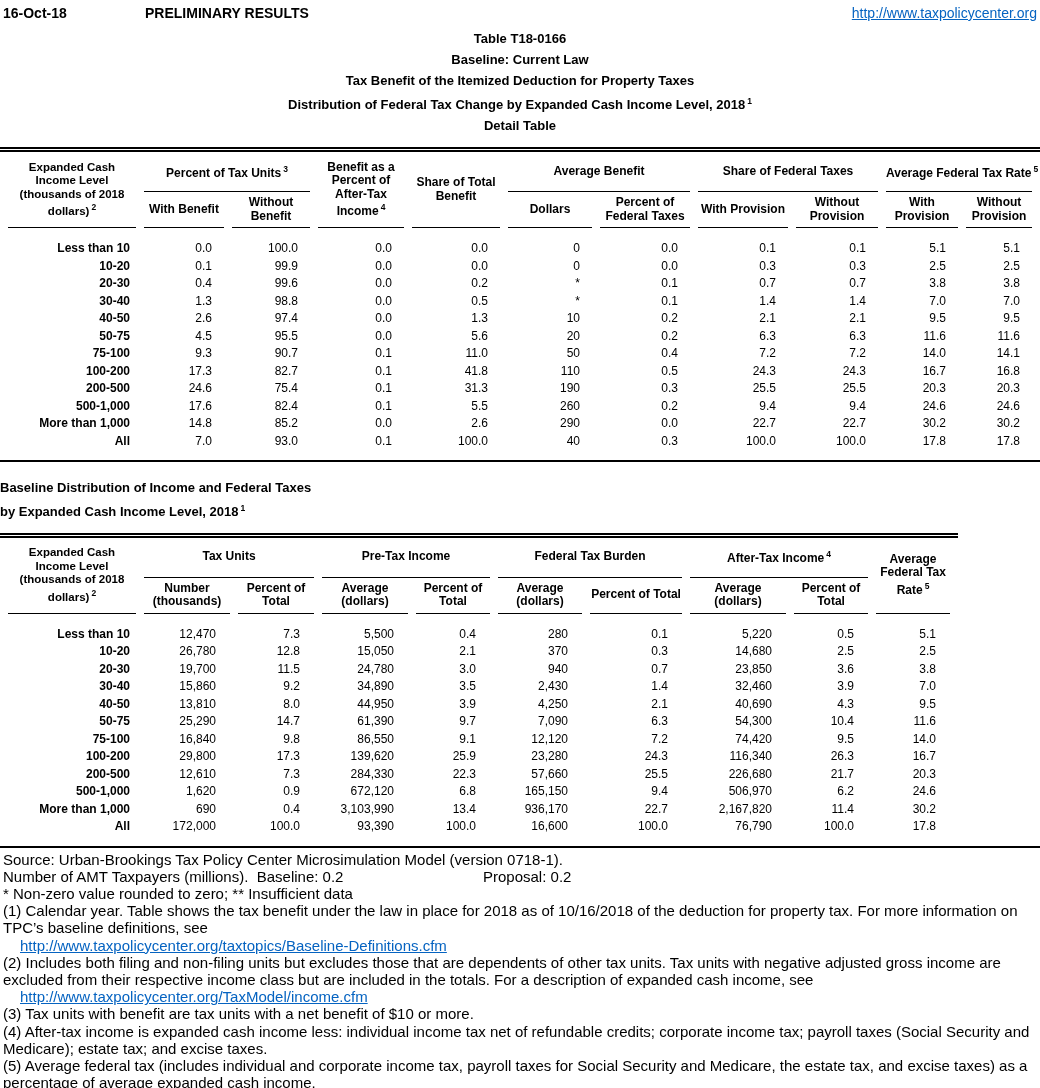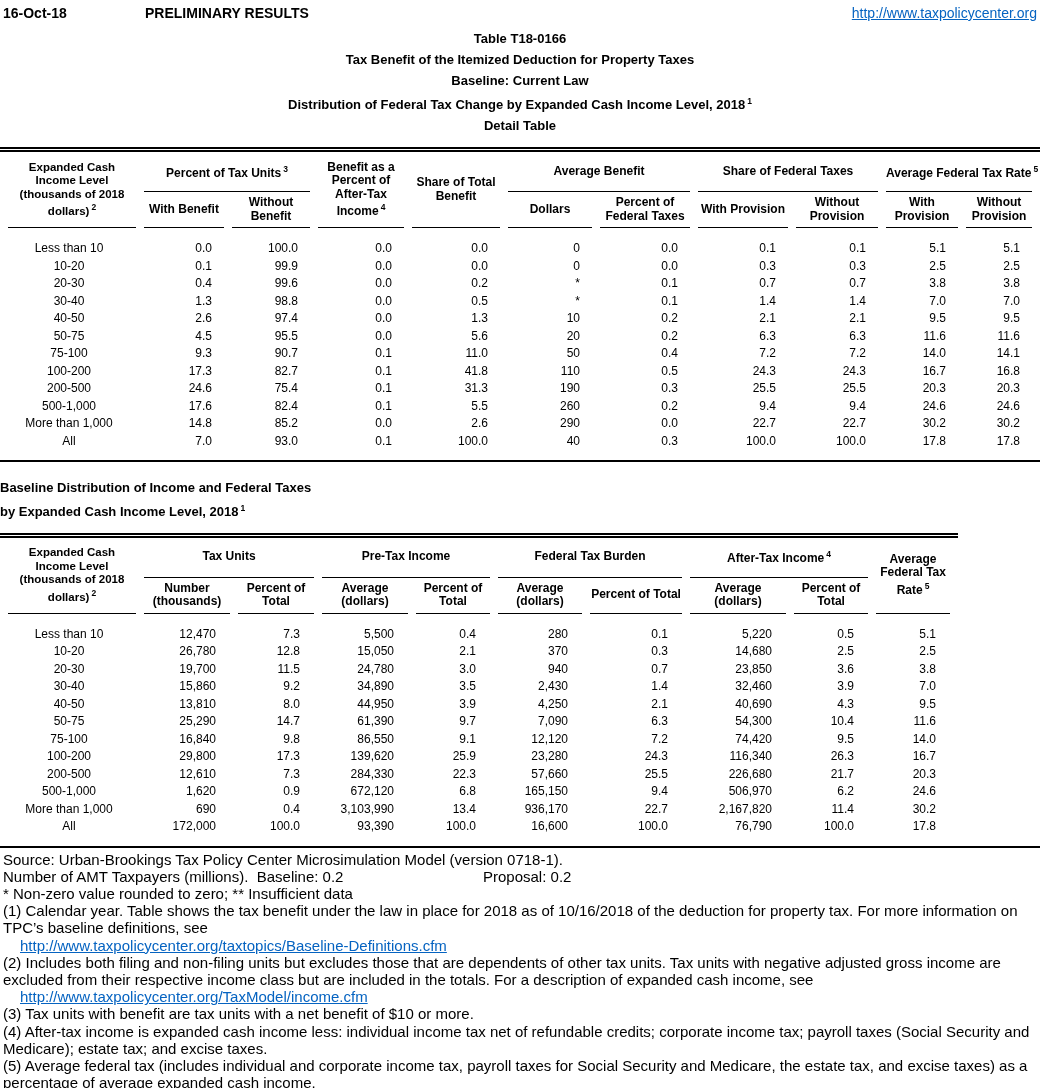--- a/index.html
+++ b/index.html
@@ -53,8 +53,8 @@
 
 <div class="titles">
   <div>Table T18-0166</div>
+  <div>Baseline: Current Law</div>
   <div>Tax Benefit of the Itemized Deduction for Property Taxes</div>
-  <div>Baseline: Current Law</div>
   <div><span>Distribution of Federal Tax Change by Expanded Cash Income Level, 2018</span><sup>1</sup></div>
   <div>Detail Table</div>
 </div>

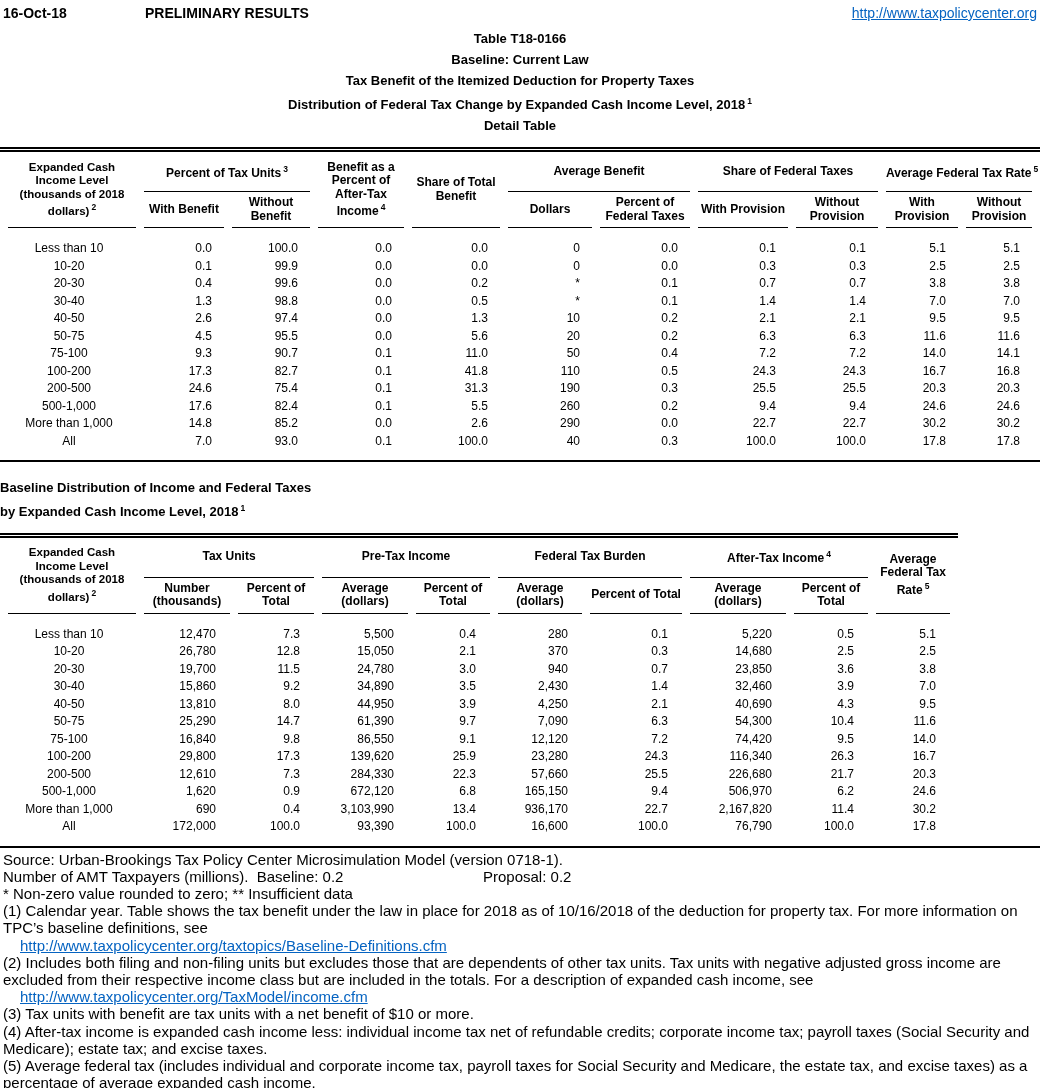--- a/index.html
+++ b/index.html
@@ -32,7 +32,7 @@
   sup { font-size:8.5px; margin-left:2px; }
 
   tbody th, tbody td { line-height:17.5px; font-size:12px; }
-  tbody th.row-label { font-weight:400; padding-right:6px; }
+  tbody th.row-label { text-align:right; font-weight:700; padding-right:6px; }
   tbody td.num { text-align:right; }
   #table1 tbody td.num { padding-right:12px; }
   #table2 tbody td.num { padding-right:14px; }

